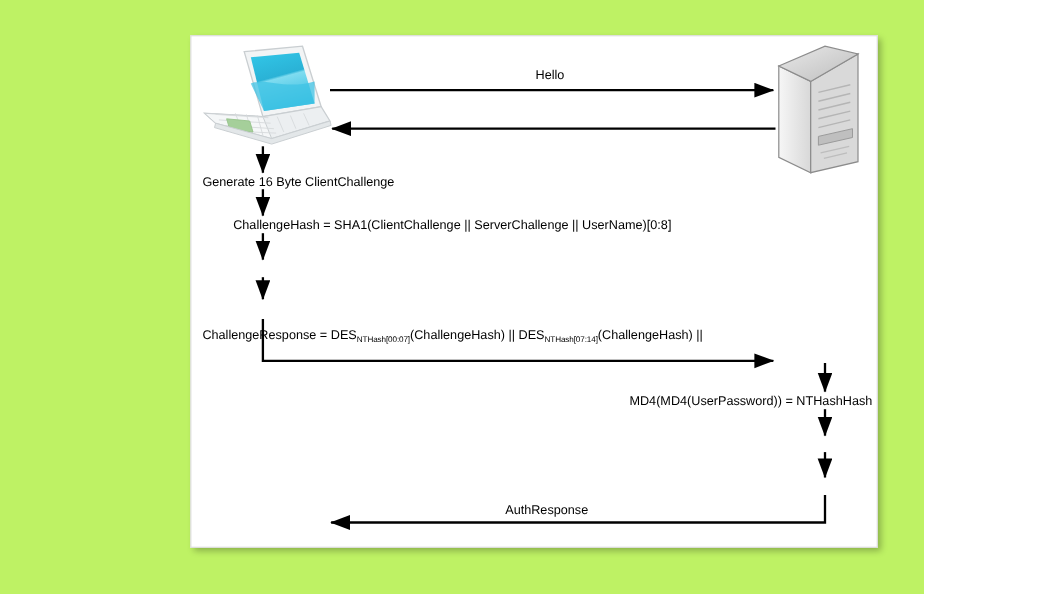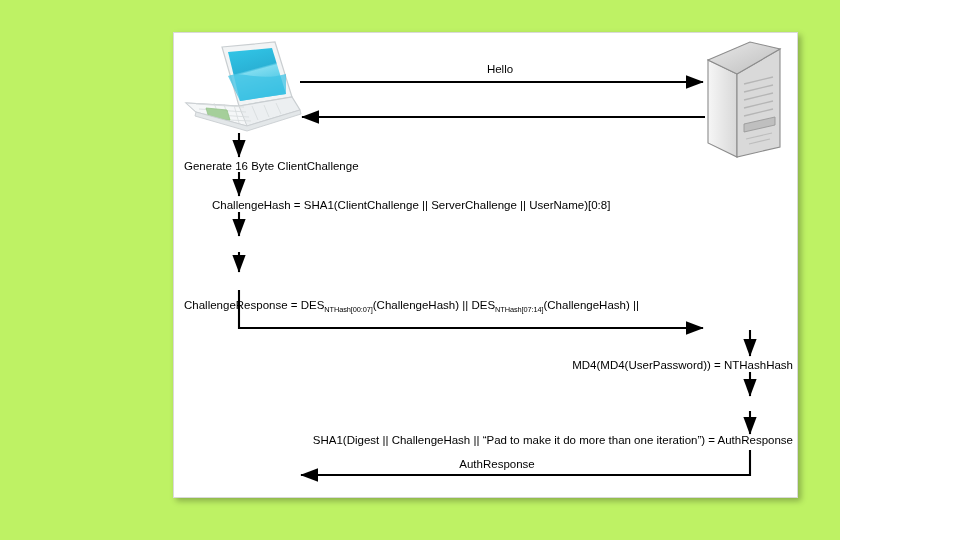--- a/index.html
+++ b/index.html
@@ -178,7 +178,6 @@
   <div class="lbl rgt" style="left:793px; top:359px;">MD4(MD4(UserPassword)) = NTHashHash</div>
 
 
-  <div class="lbl rgt" style="left:793px; top:434px;">SHA1(Digest || ChallengeHash || “Pad to make it do more than one iteration”) = AuthResponse</div>
 
 </div>
 

